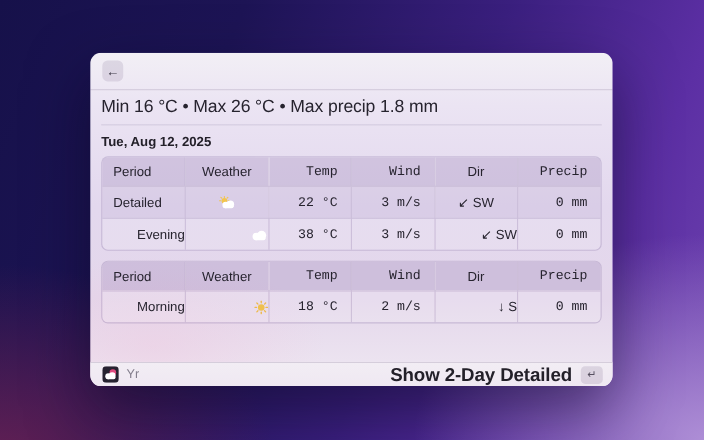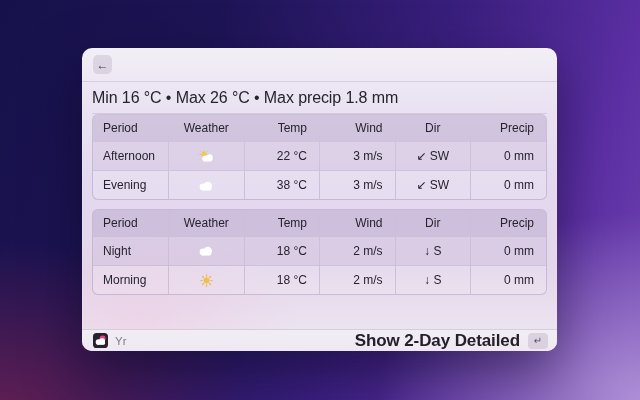--- a/index.html
+++ b/index.html
@@ -72,6 +72,7 @@
     <div class="summary">Min 16 °C • Max 26 °C • Max precip 1.8 mm</div>
     <div class="hr"></div>
     <div id="sections">
+        <div class="section-label">Tue, Aug 12, 2025</div>
         <div class="tbl-wrap">
           <table>
             <thead>

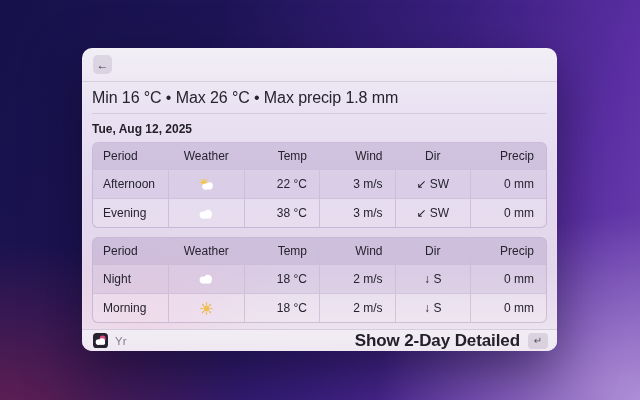--- a/index.html
+++ b/index.html
@@ -41,7 +41,7 @@
   tbody tr.row-even td{ background:rgba(255,255,255,0.10); }
   .al{ text-align:left; padding-left:10px; }
   .ac{ text-align:center; }
-  .ar{ text-align:right; padding-right:12px; }
+  .ar{ text-align:right; padding-right:12px;font-family:Liberation Mono, monospace; }
   .wx-icon{ display:inline-block; vertical-align:middle; line-height:0; }
   .sec-gap{ height:9px; }
   .footer{

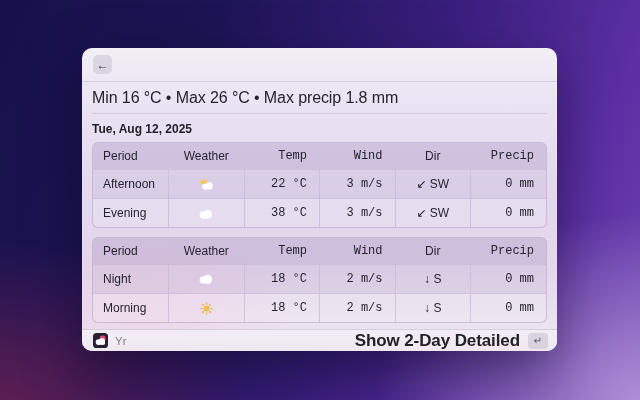--- a/index.html
+++ b/index.html
@@ -87,7 +87,7 @@
             </thead>
             <tbody>
               <tr class="row-odd">
-                <td class="al">Afternoon</td>
+                <td class="al">Detailed</td>
                 <td class="ac"><span class="wx-icon"><svg width="17" height="12" viewBox="0 0 17 12">
                       <g stroke="#f2c54f" stroke-width="1" stroke-linecap="round">
                         <line x1="6" y1="0.6" x2="6" y2="1.6"></line>

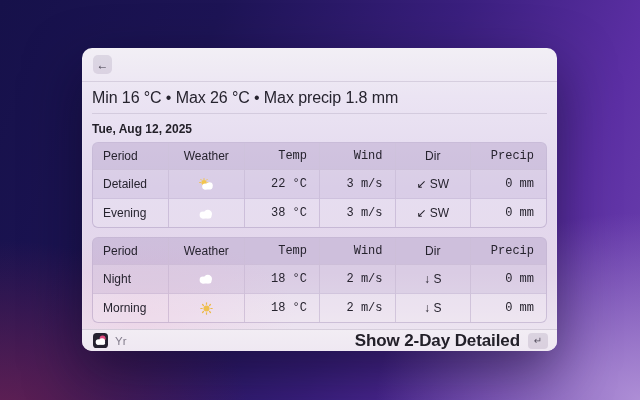--- a/index.html
+++ b/index.html
@@ -38,7 +38,7 @@
     border-bottom:1px solid rgba(108,84,142,0.20); }
   tbody td{ height:29px; border-top:1px solid rgba(108,84,142,0.18); }
   tbody tr.row-odd td{ background:rgba(142,115,175,0.12); }
-  tbody tr.row-even td{ background:rgba(255,255,255,0.10); }
+  tbody tr.row-even td{ background:rgba(255,255,255,0.10);text-align:right; }
   .al{ text-align:left; padding-left:10px; }
   .ac{ text-align:center; }
   .ar{ text-align:right; padding-right:12px;font-family:Liberation Mono, monospace; }

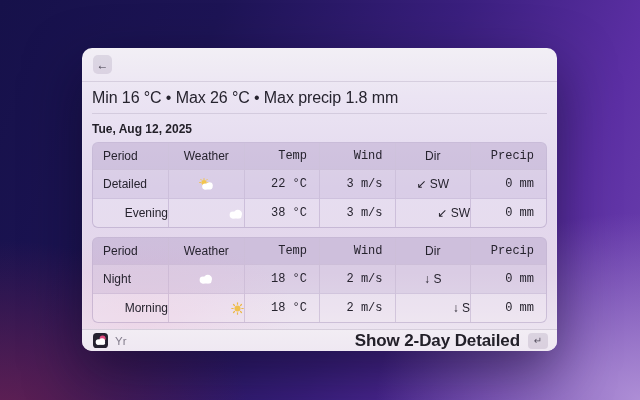--- a/index.html
+++ b/index.html
@@ -135,18 +135,6 @@
               </tr>
             </thead>
             <tbody>
-              <tr class="row-odd">
-                <td class="al">Night</td>
-                <td class="ac"><span class="wx-icon"><svg width="16" height="10" viewBox="0 0 16 10">
-                      <circle cx="5" cy="6" r="3.4" fill="#ffffff"></circle>
-                      <circle cx="9.8" cy="5" r="4.2" fill="#ffffff"></circle>
-                      <rect x="3" y="5.6" width="10.4" height="3.8" rx="1.9" fill="#ffffff"></rect>
-                    </svg></span></td>
-                <td class="ar">18 °C</td>
-                <td class="ar">2 m/s</td>
-                <td class="ac">↓ S</td>
-                <td class="ar">0 mm</td>
-              </tr>
               <tr class="row-even">
                 <td class="al">Morning</td>
                 <td class="ac"><span class="wx-icon"><svg width="13" height="13" viewBox="0 0 13 13">

